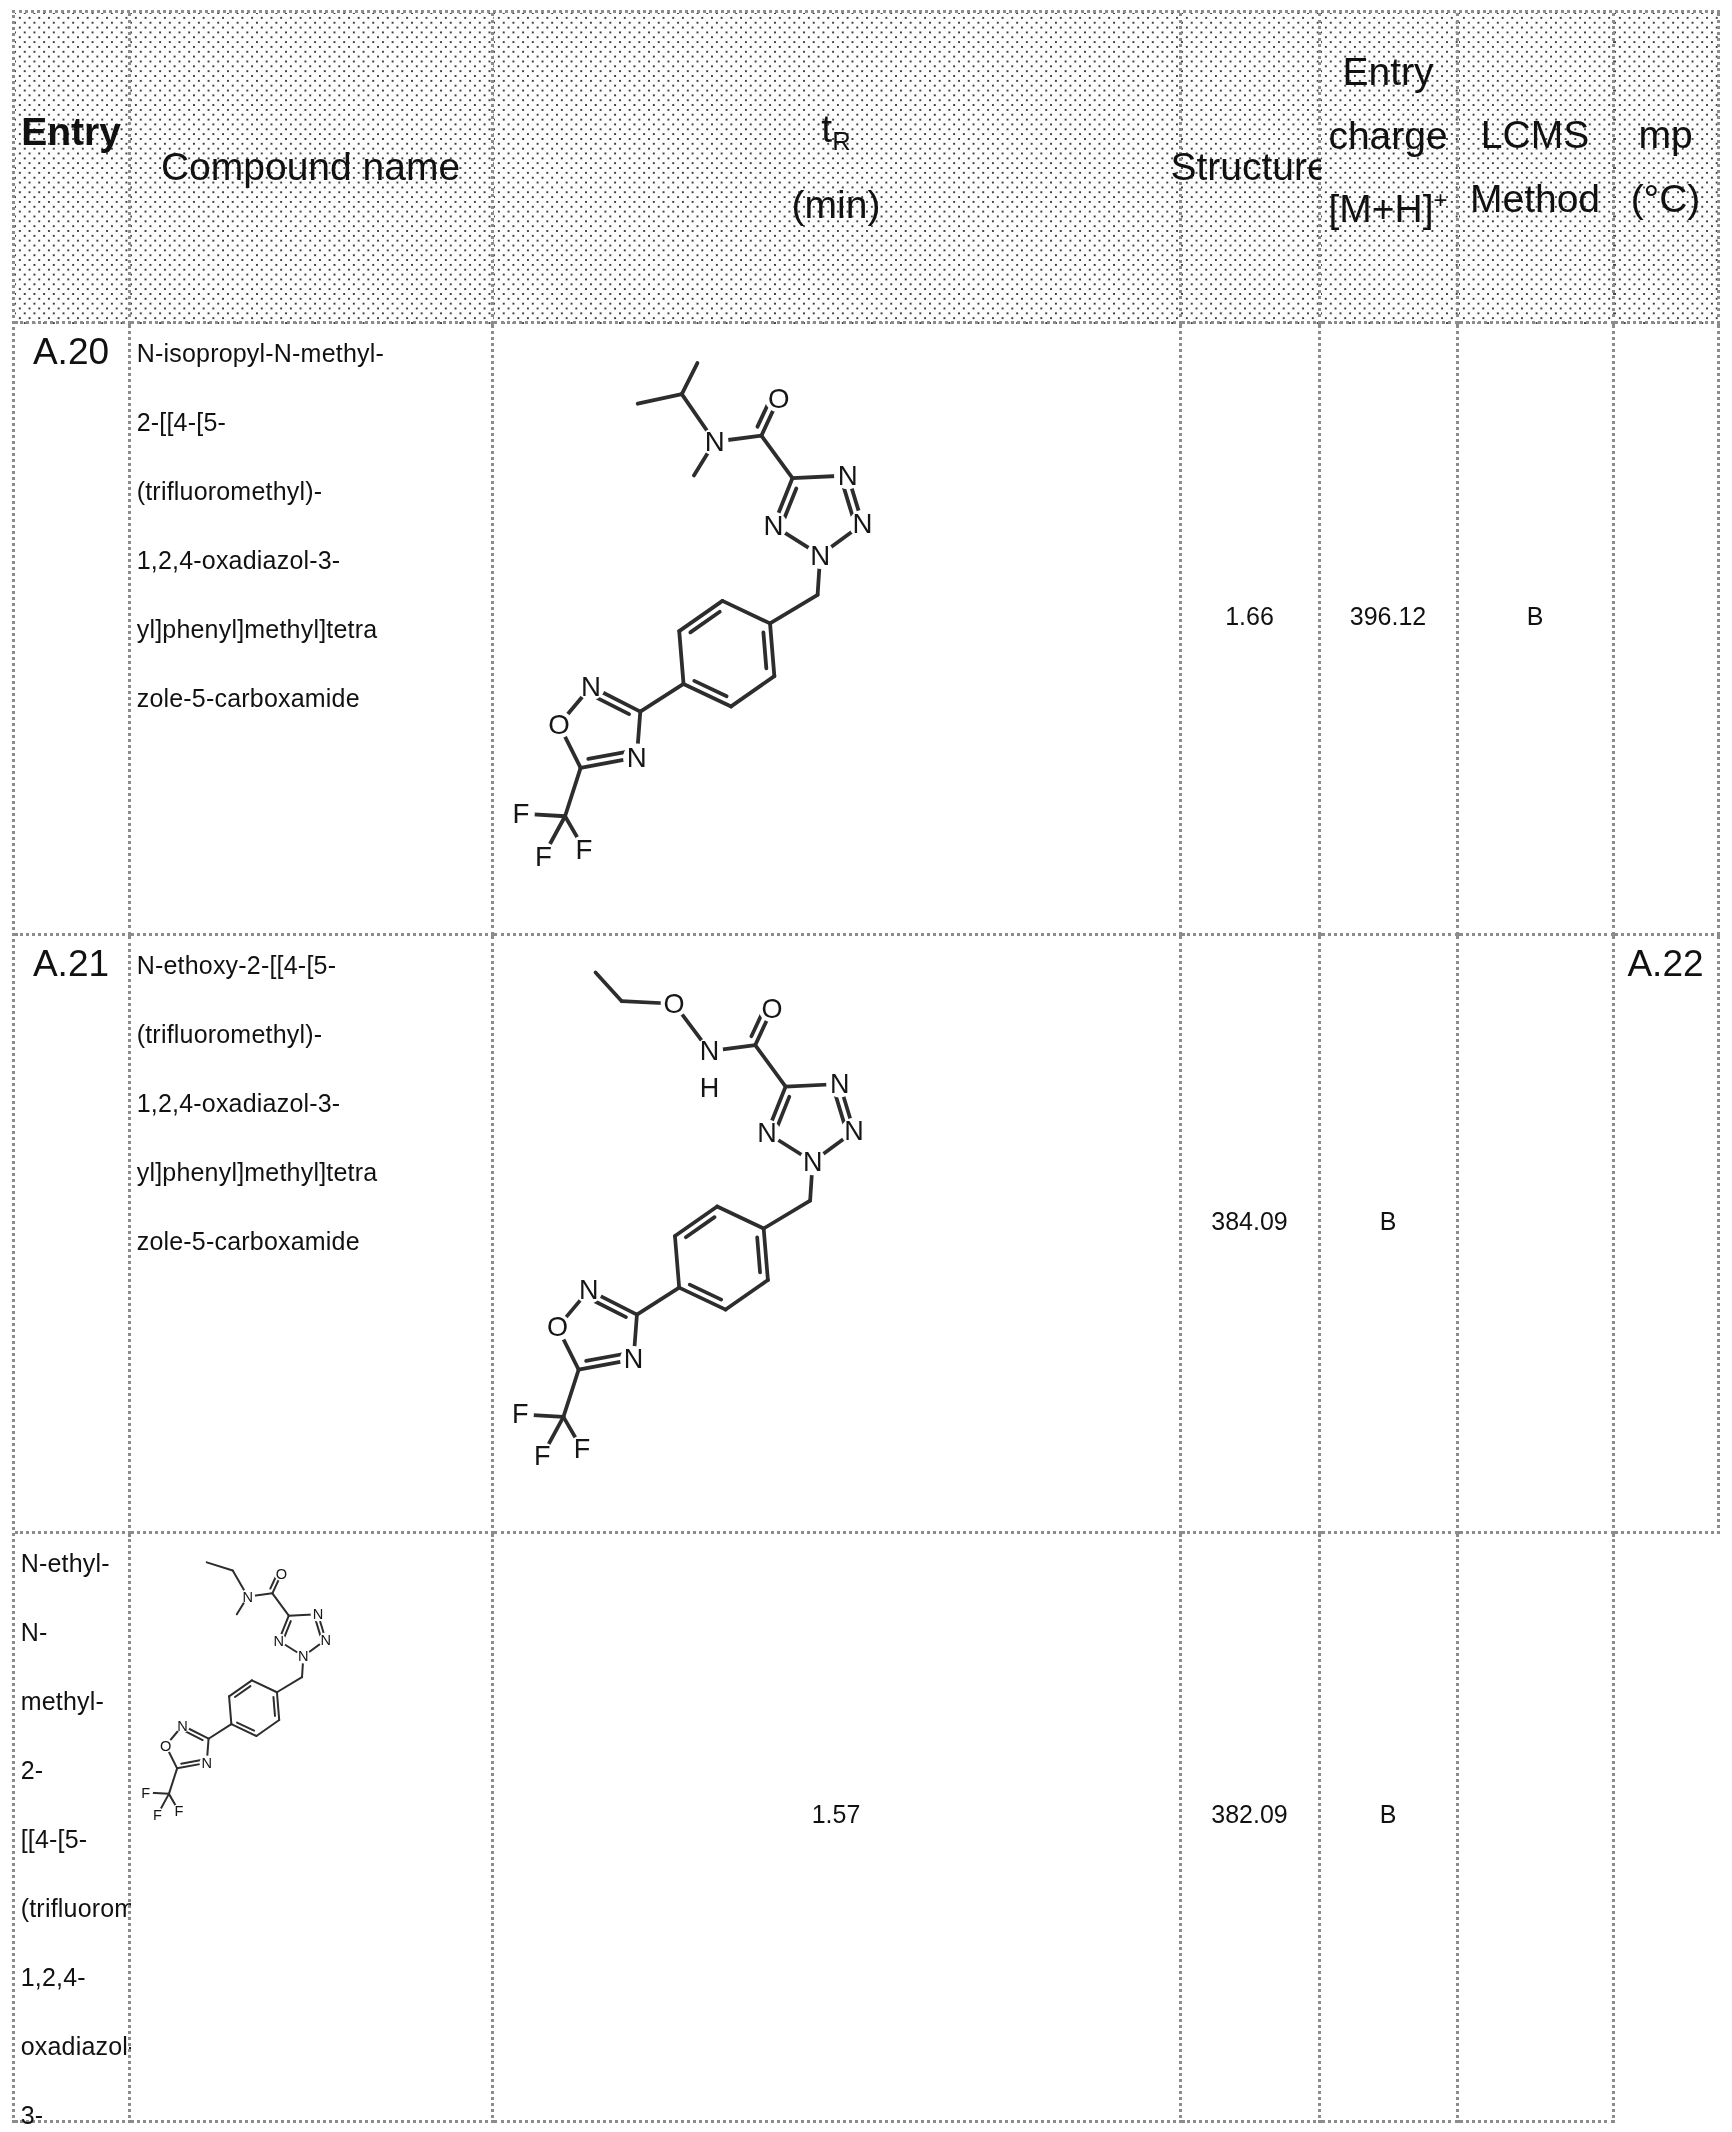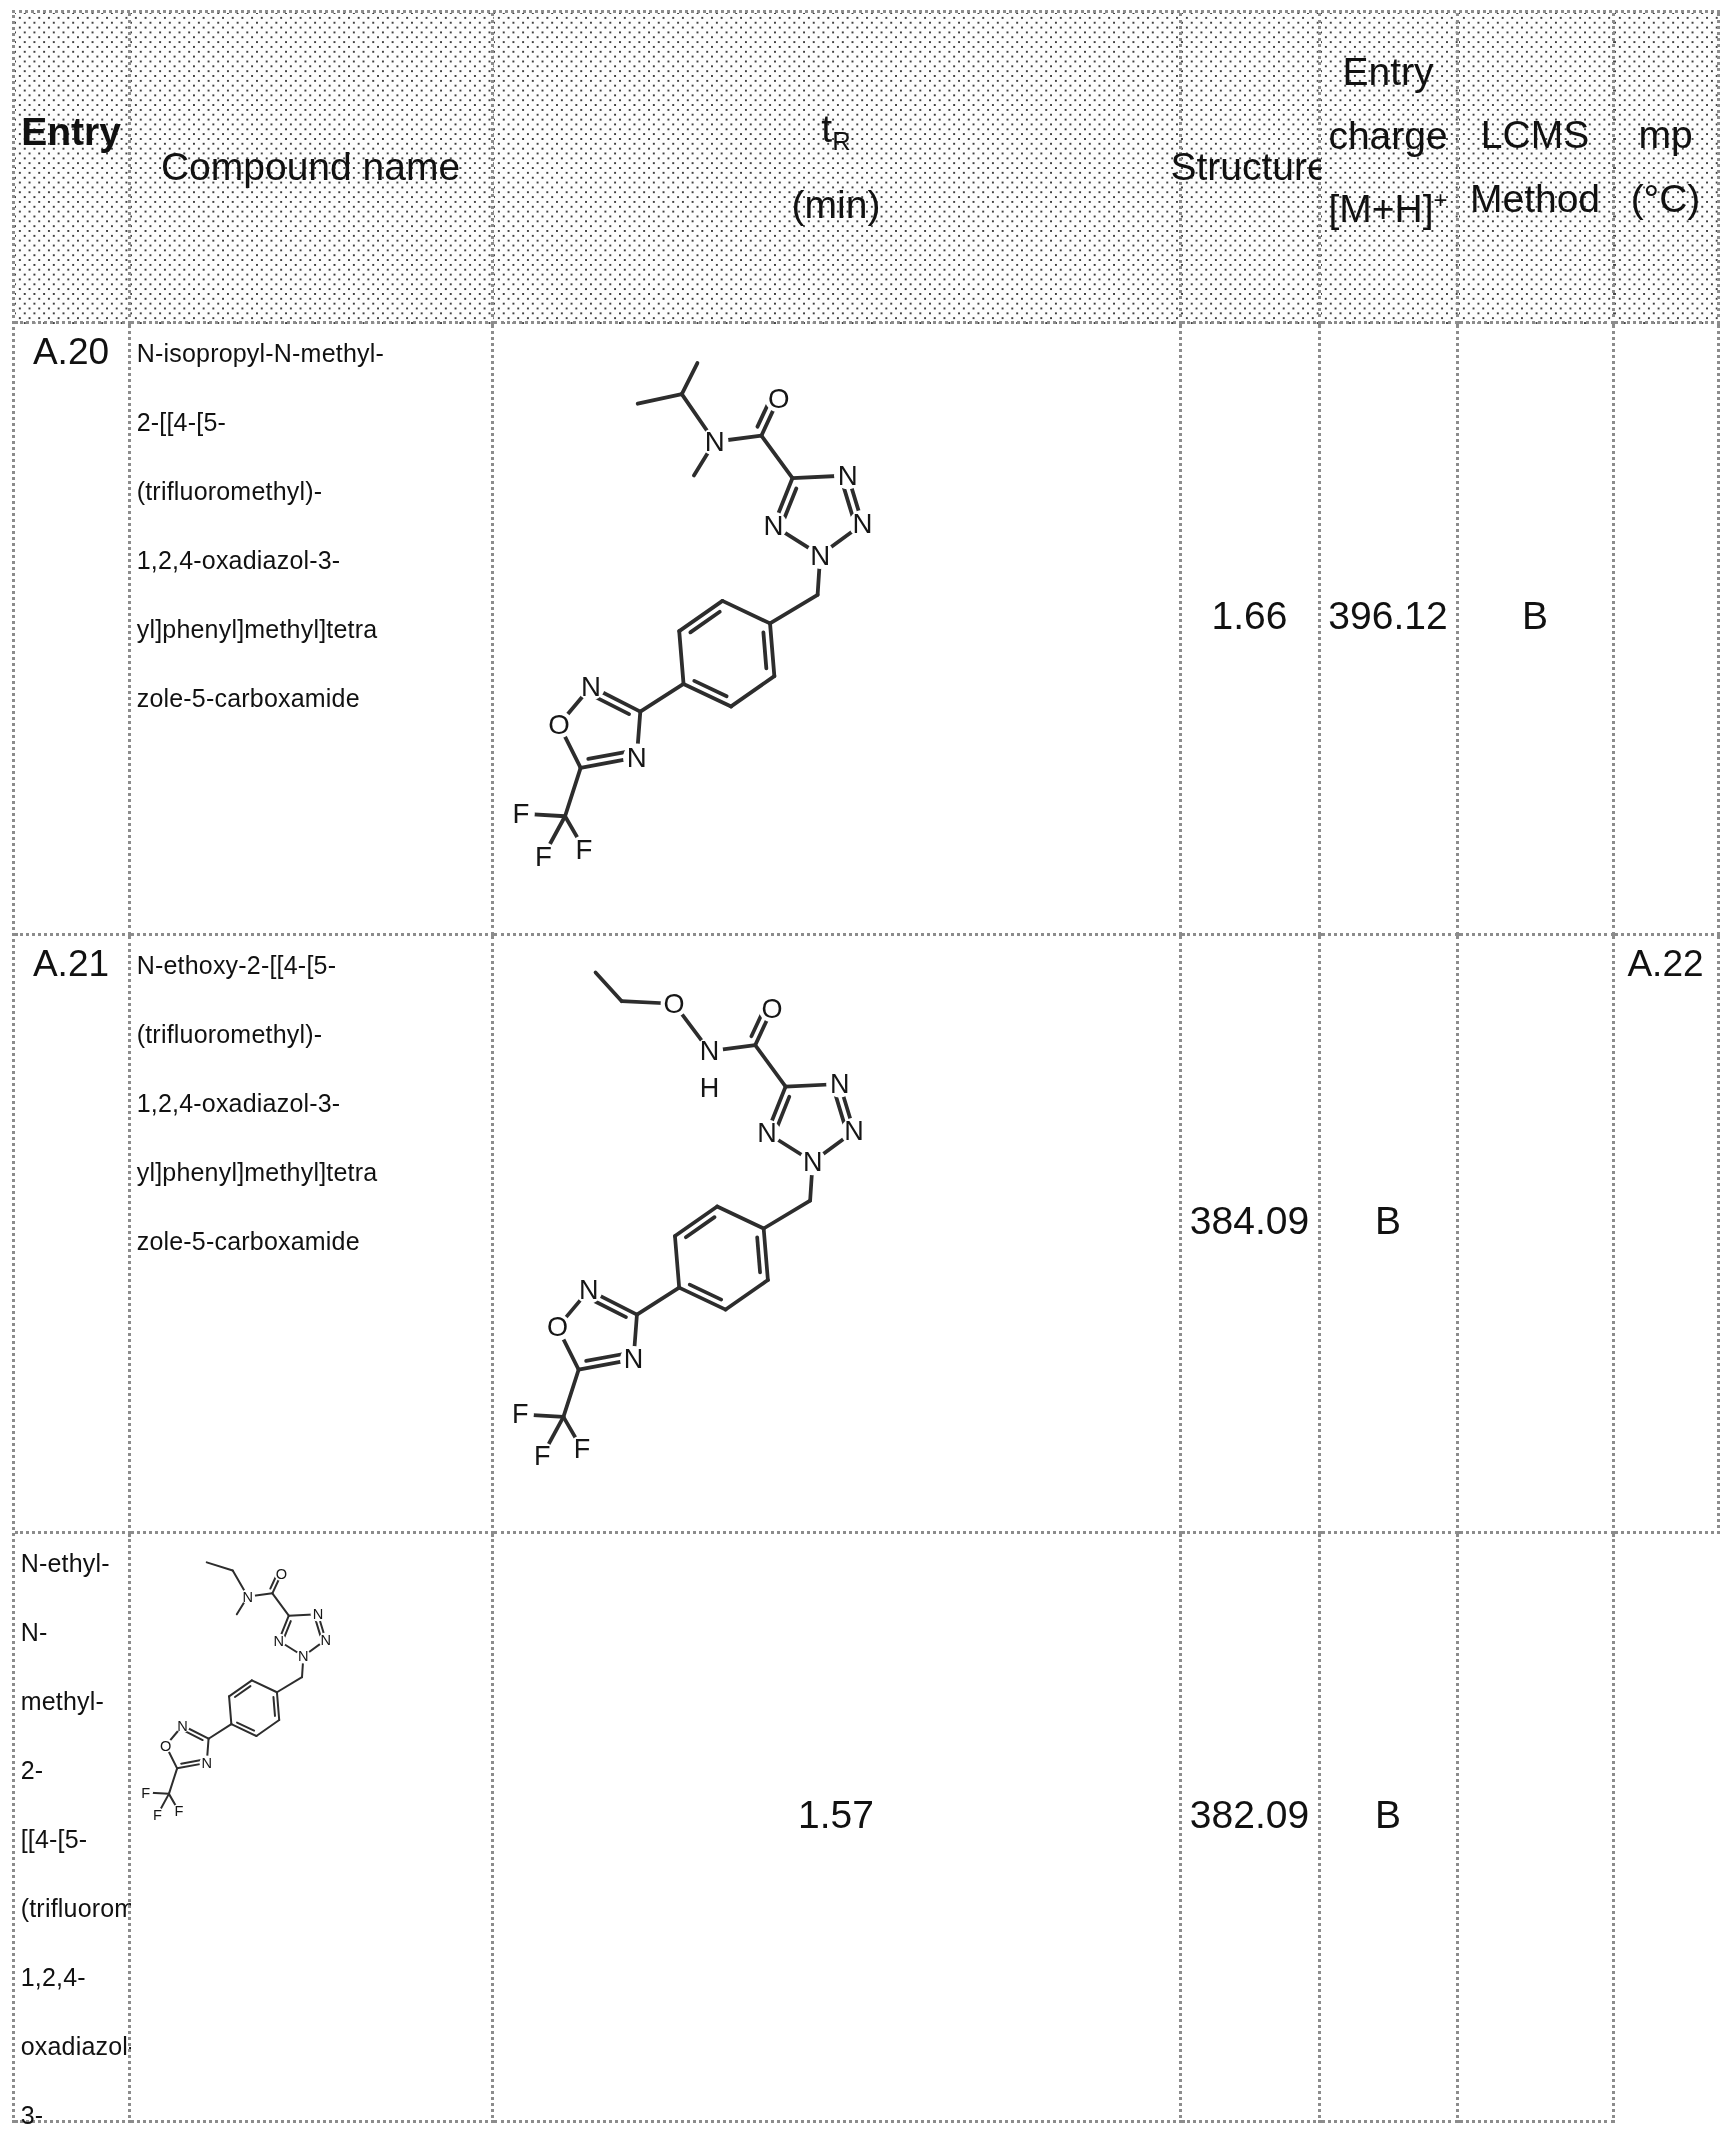--- a/index.html
+++ b/index.html
@@ -59,7 +59,7 @@
   }
   .valcell {
     display: flex; align-items: center; justify-content: center;
-    font-size: 39px;
+    font-size: 25px;
     text-align: right;
   }
   .valcell span { transform: translateY(-12.4px); }

